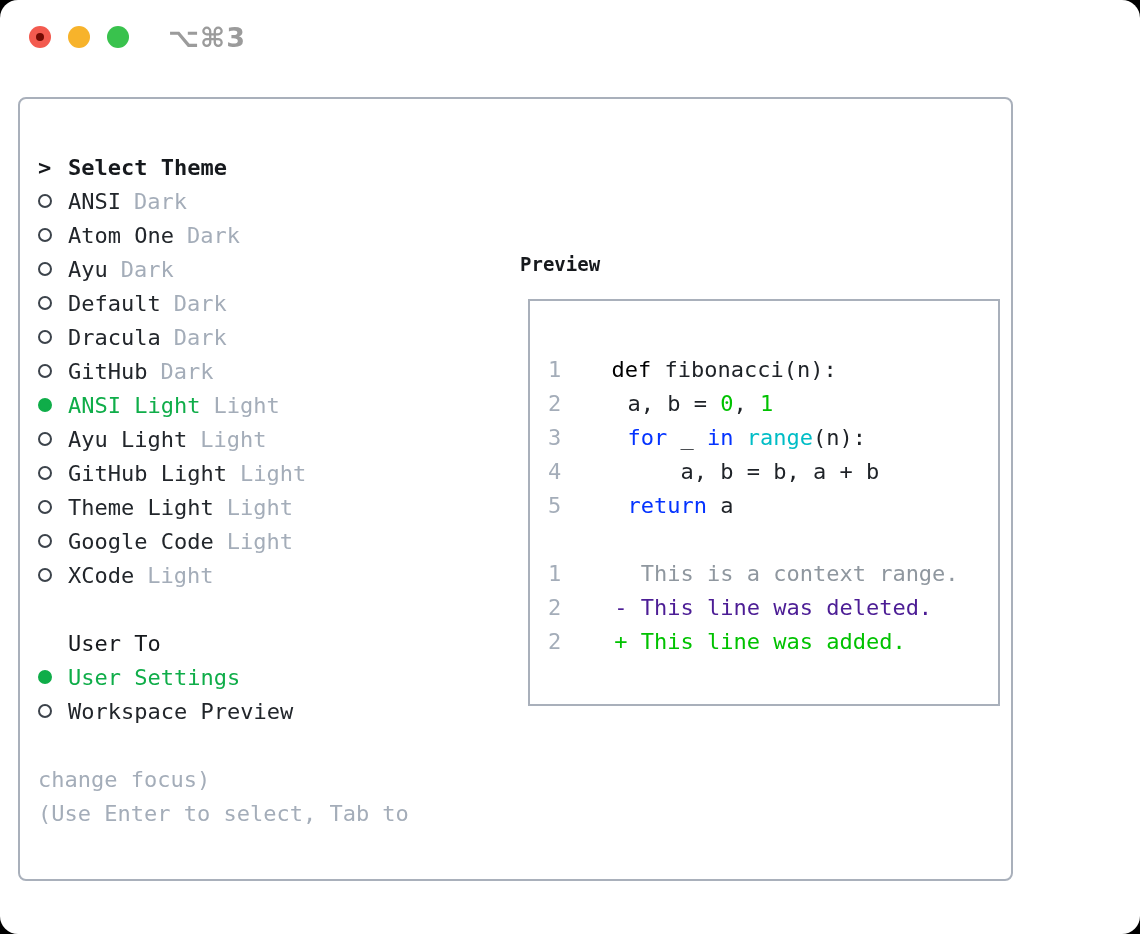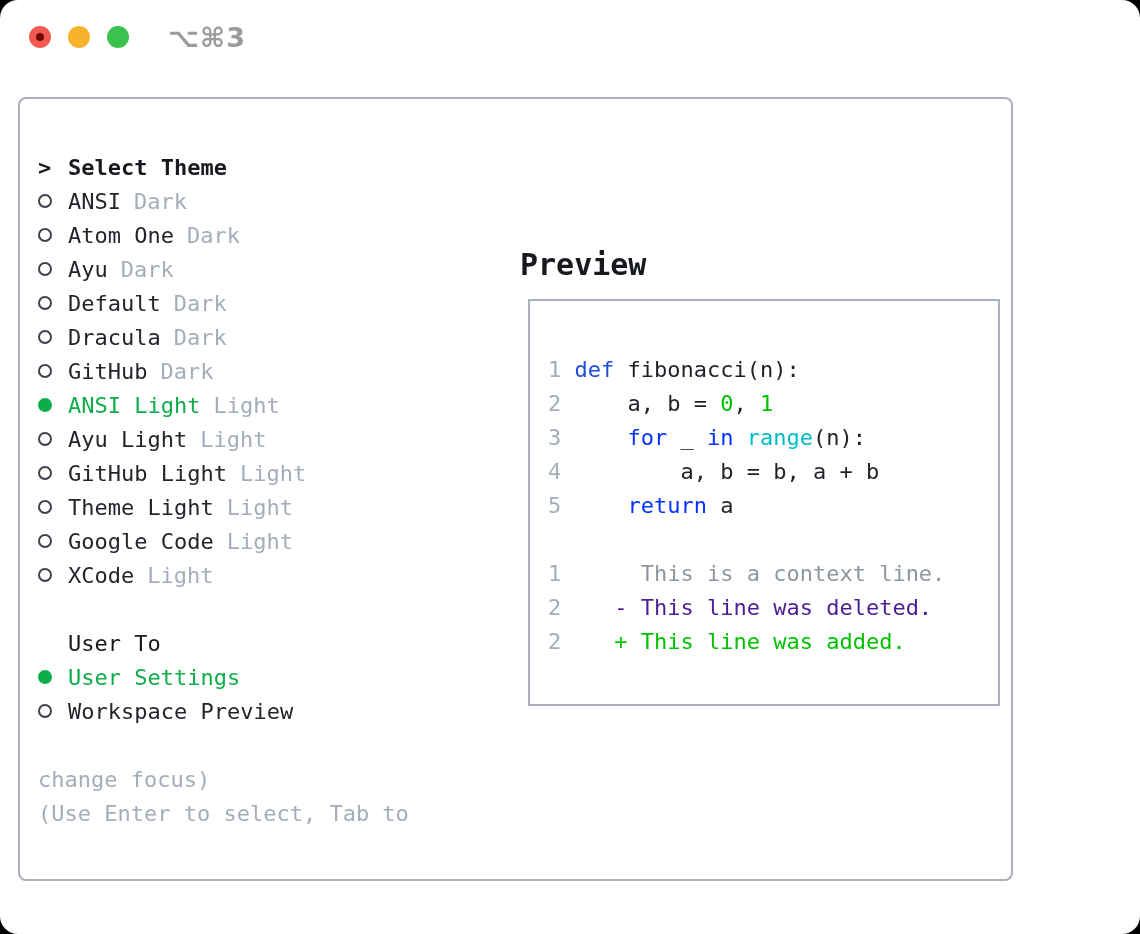--- a/index.html
+++ b/index.html
@@ -39,7 +39,7 @@
   .help { white-space:pre; }
   
   .preview-label { position:absolute; left:500px; top:148px; height:34px;
-    display:flex; align-items:center; font-size:30px; font-weight:bold; color:#16191d; }
+    display:flex; align-items:center; font-size:19px; font-weight:bold; color:#16191d; }
   .preview-box {
     position:absolute; left:508px; top:200px; width:472px; height:407px;
     border:2px solid #a9b0bb; box-sizing:border-box; background:#fff;

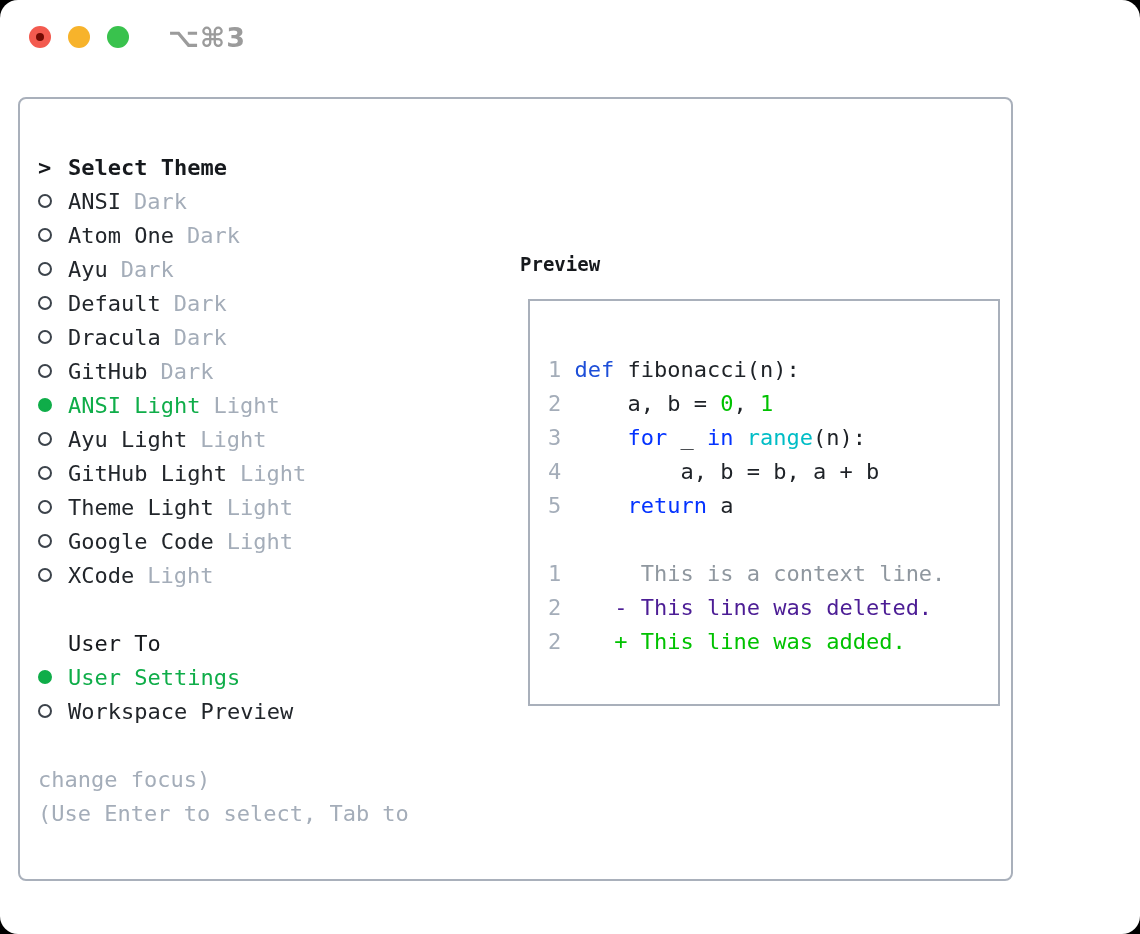--- a/index.html
+++ b/index.html
@@ -107,7 +107,7 @@
 
     <div class="preview-box">
       <div id="code" class="code">
-          <div class="code-line"><span style="color: rgb(164, 173, 185);">1 </span><span style="color: #1d4ed8;">def</span><span style="color: rgb(30, 34, 39);"> fibonacci(n):</span></div>
+          <div class="code-line"><span style="color: rgb(164, 173, 185);">1 </span><span style="color: #000000; margin-left: 37px;">def</span><span style="color: rgb(30, 34, 39);"> fibonacci(n):</span></div>
           <div class="code-line"><span style="color: rgb(164, 173, 185);">2 </span><span style="color: rgb(30, 34, 39);">    a, b = </span><span style="color: rgb(0, 194, 0);">0</span><span style="color: rgb(30, 34, 39);">, </span><span style="color: rgb(0, 194, 0);">1</span></div>
           <div class="code-line"><span style="color: rgb(164, 173, 185);">3 </span><span style="color: rgb(30, 34, 39);">    </span><span style="color: rgb(4, 51, 255);">for</span><span style="color: rgb(30, 34, 39);"> _ </span><span style="color: rgb(4, 51, 255);">in</span><span style="color: rgb(30, 34, 39);"> </span><span style="color: rgb(0, 189, 198);">range</span><span style="color: rgb(30, 34, 39);">(n):</span></div>
           <div class="code-line"><span style="color: rgb(164, 173, 185);">4 </span><span style="color: rgb(30, 34, 39); text-align: center;">        a, b = b, a + b</span></div>

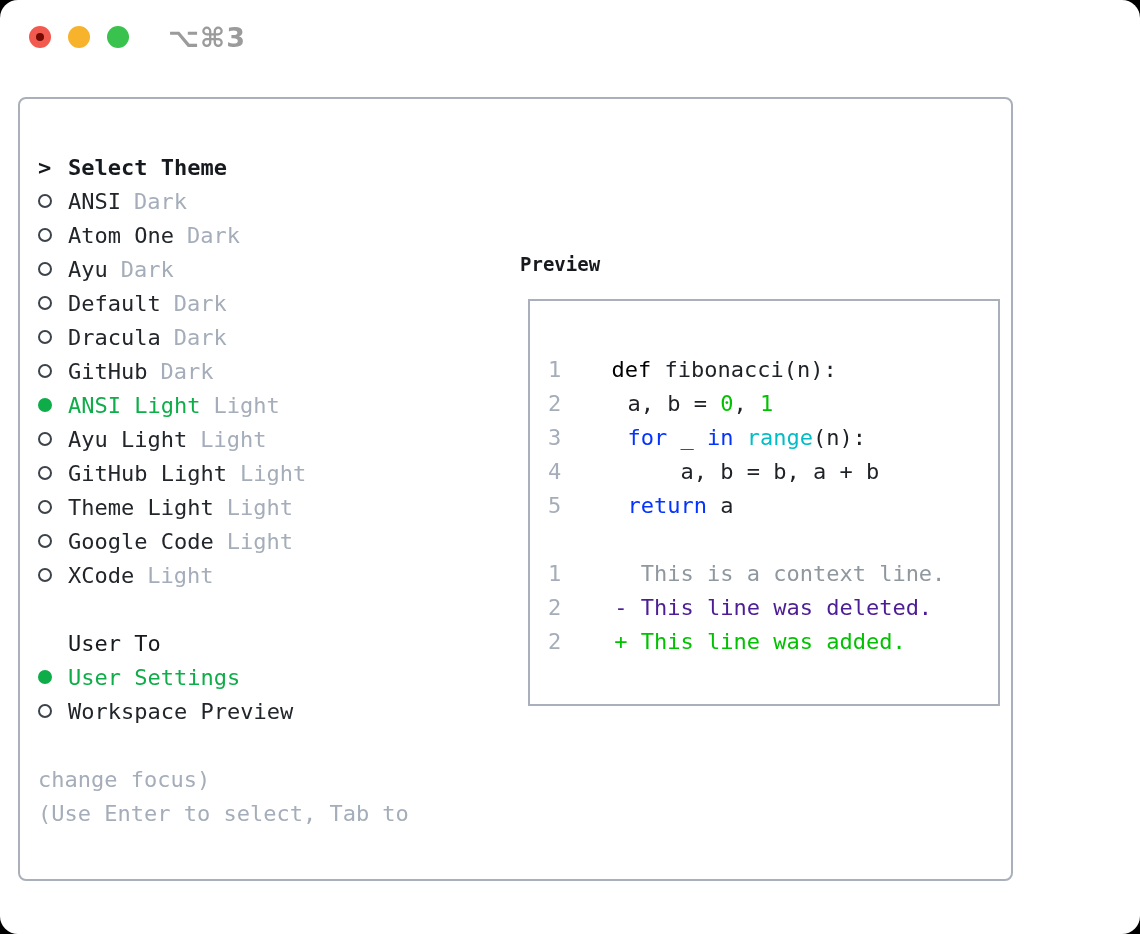--- a/index.html
+++ b/index.html
@@ -113,7 +113,7 @@
           <div class="code-line"><span style="color: rgb(164, 173, 185);">4 </span><span style="color: rgb(30, 34, 39); text-align: center;">        a, b = b, a + b</span></div>
           <div class="code-line"><span style="color: rgb(164, 173, 185);">5 </span><span style="color: rgb(30, 34, 39);">    </span><span style="color: rgb(4, 51, 255);">return</span><span style="color: rgb(30, 34, 39);"> a</span></div>
           <div class="code-line"></div>
-          <div class="code-line"><span style="color: rgb(164, 173, 185);">1 </span><span style="color: rgb(143, 151, 159);">     This is a context line.</span></div>
+          <div class="code-line"><span style="color: rgb(164, 173, 185);">1 </span><span style="color: rgb(143, 151, 159);">     This is a context range.</span></div>
           <div class="code-line"><span style="color: rgb(164, 173, 185);">2 </span><span style="color: #4c1d95;">   - This line was deleted.</span></div>
           <div class="code-line"><span style="color: rgb(164, 173, 185);">2 </span><span style="color: rgb(0, 194, 0);">   + This line was added.</span></div>
         </div>

